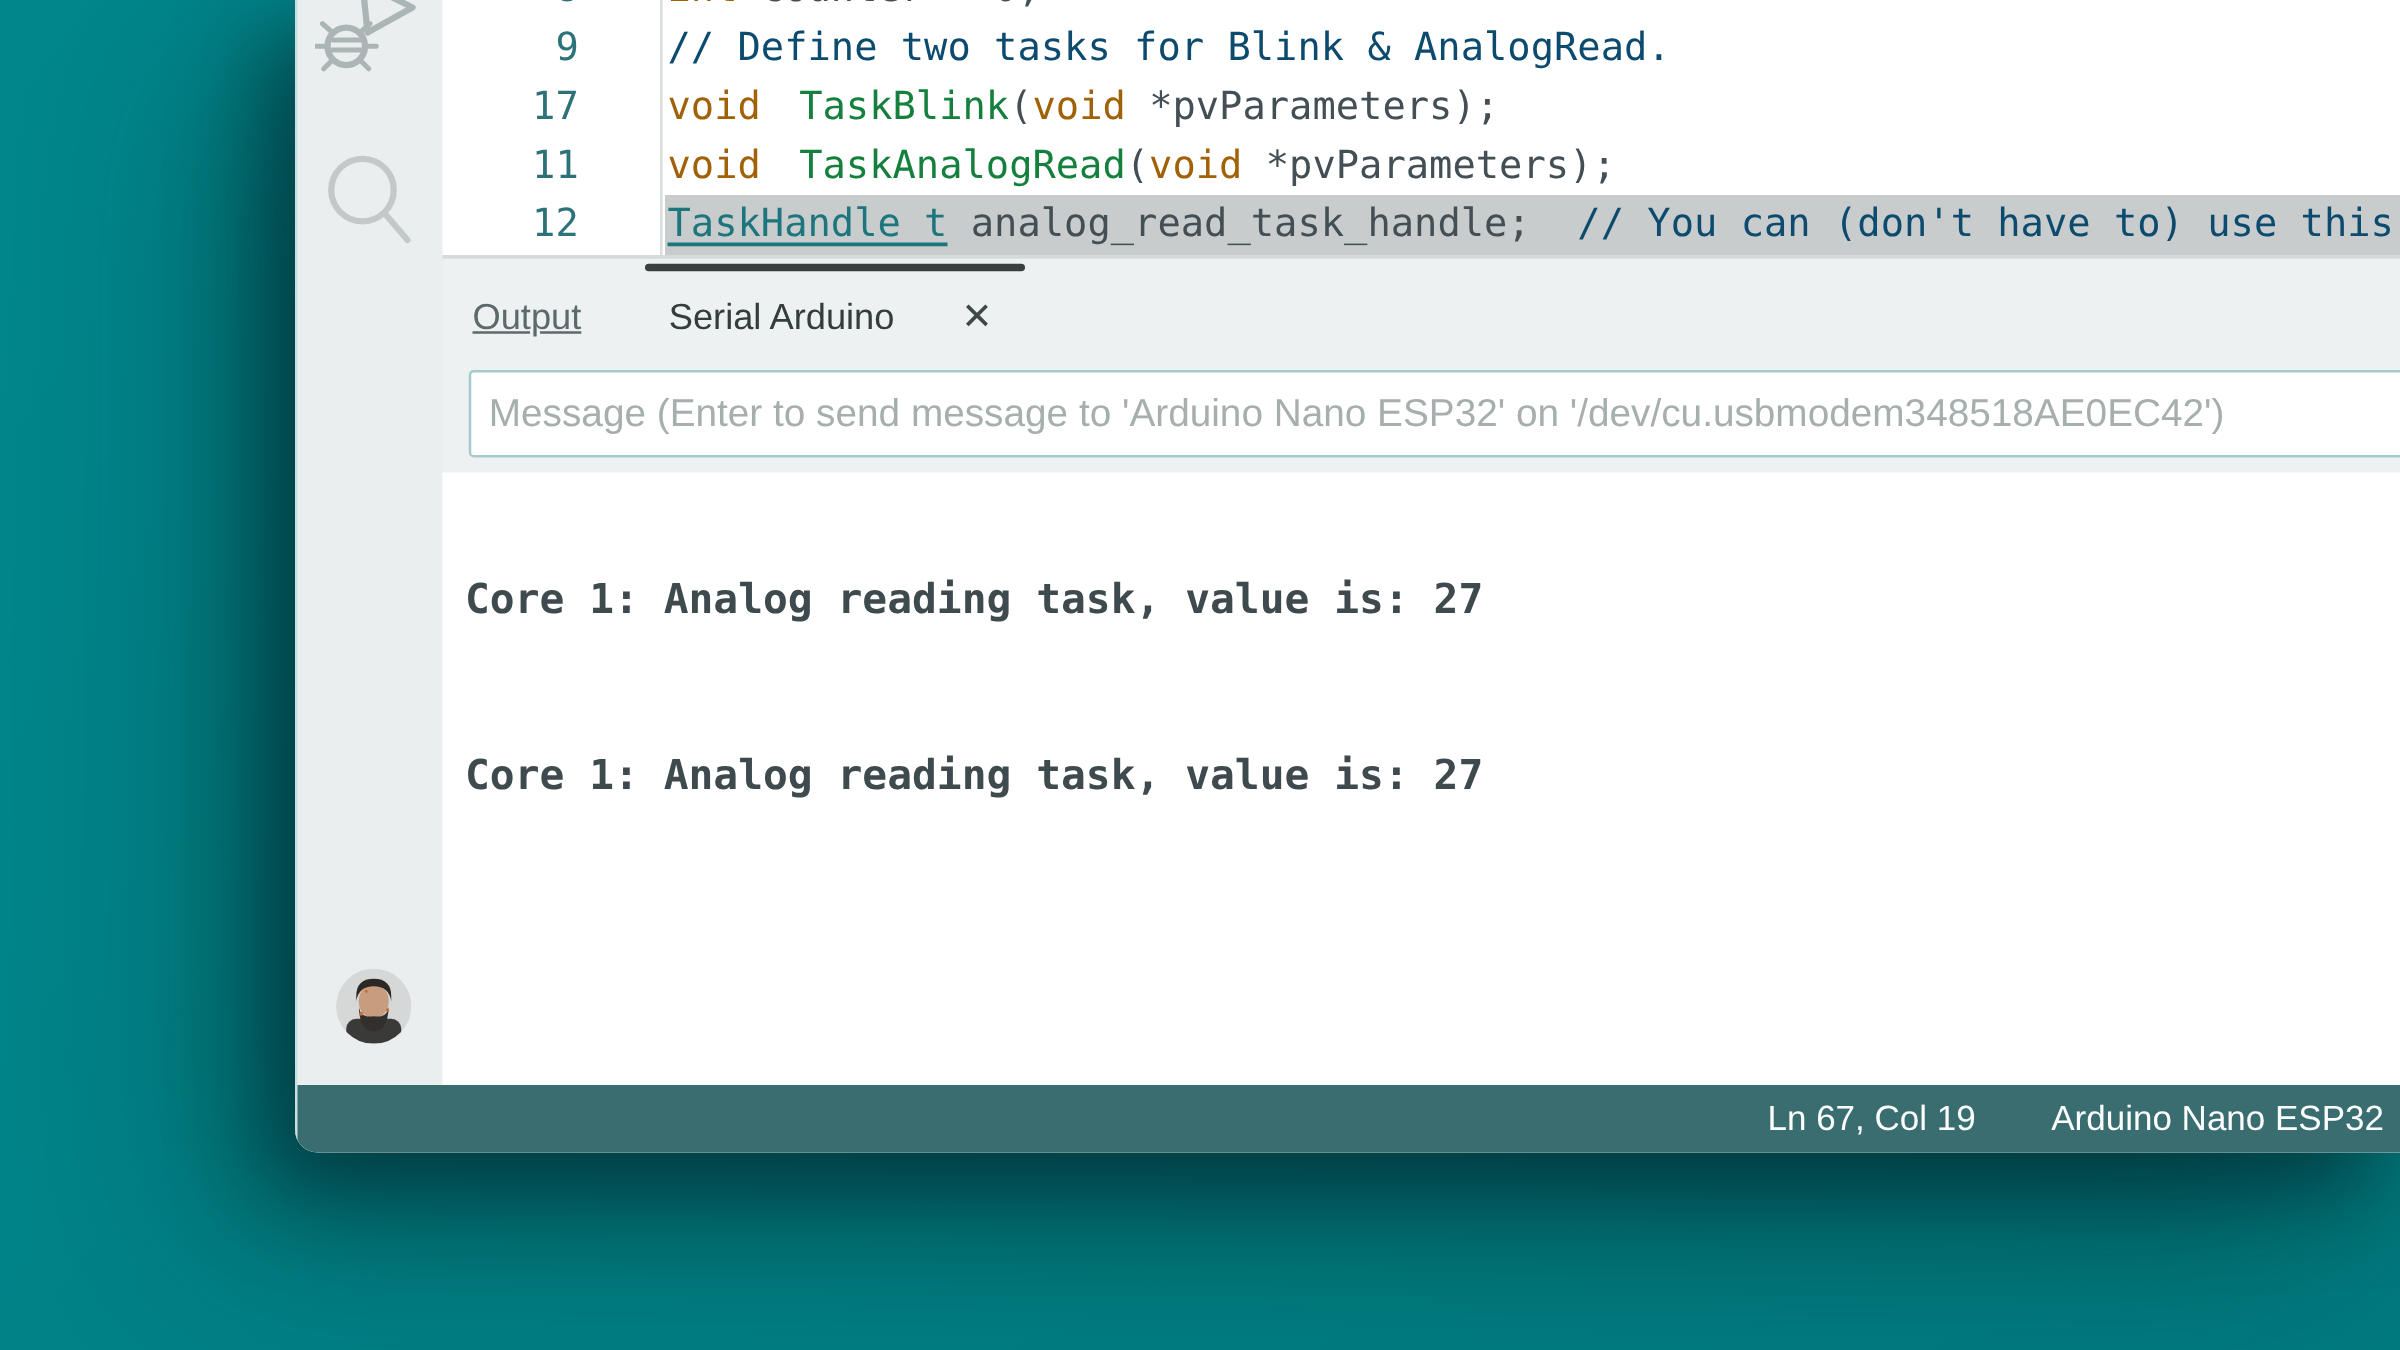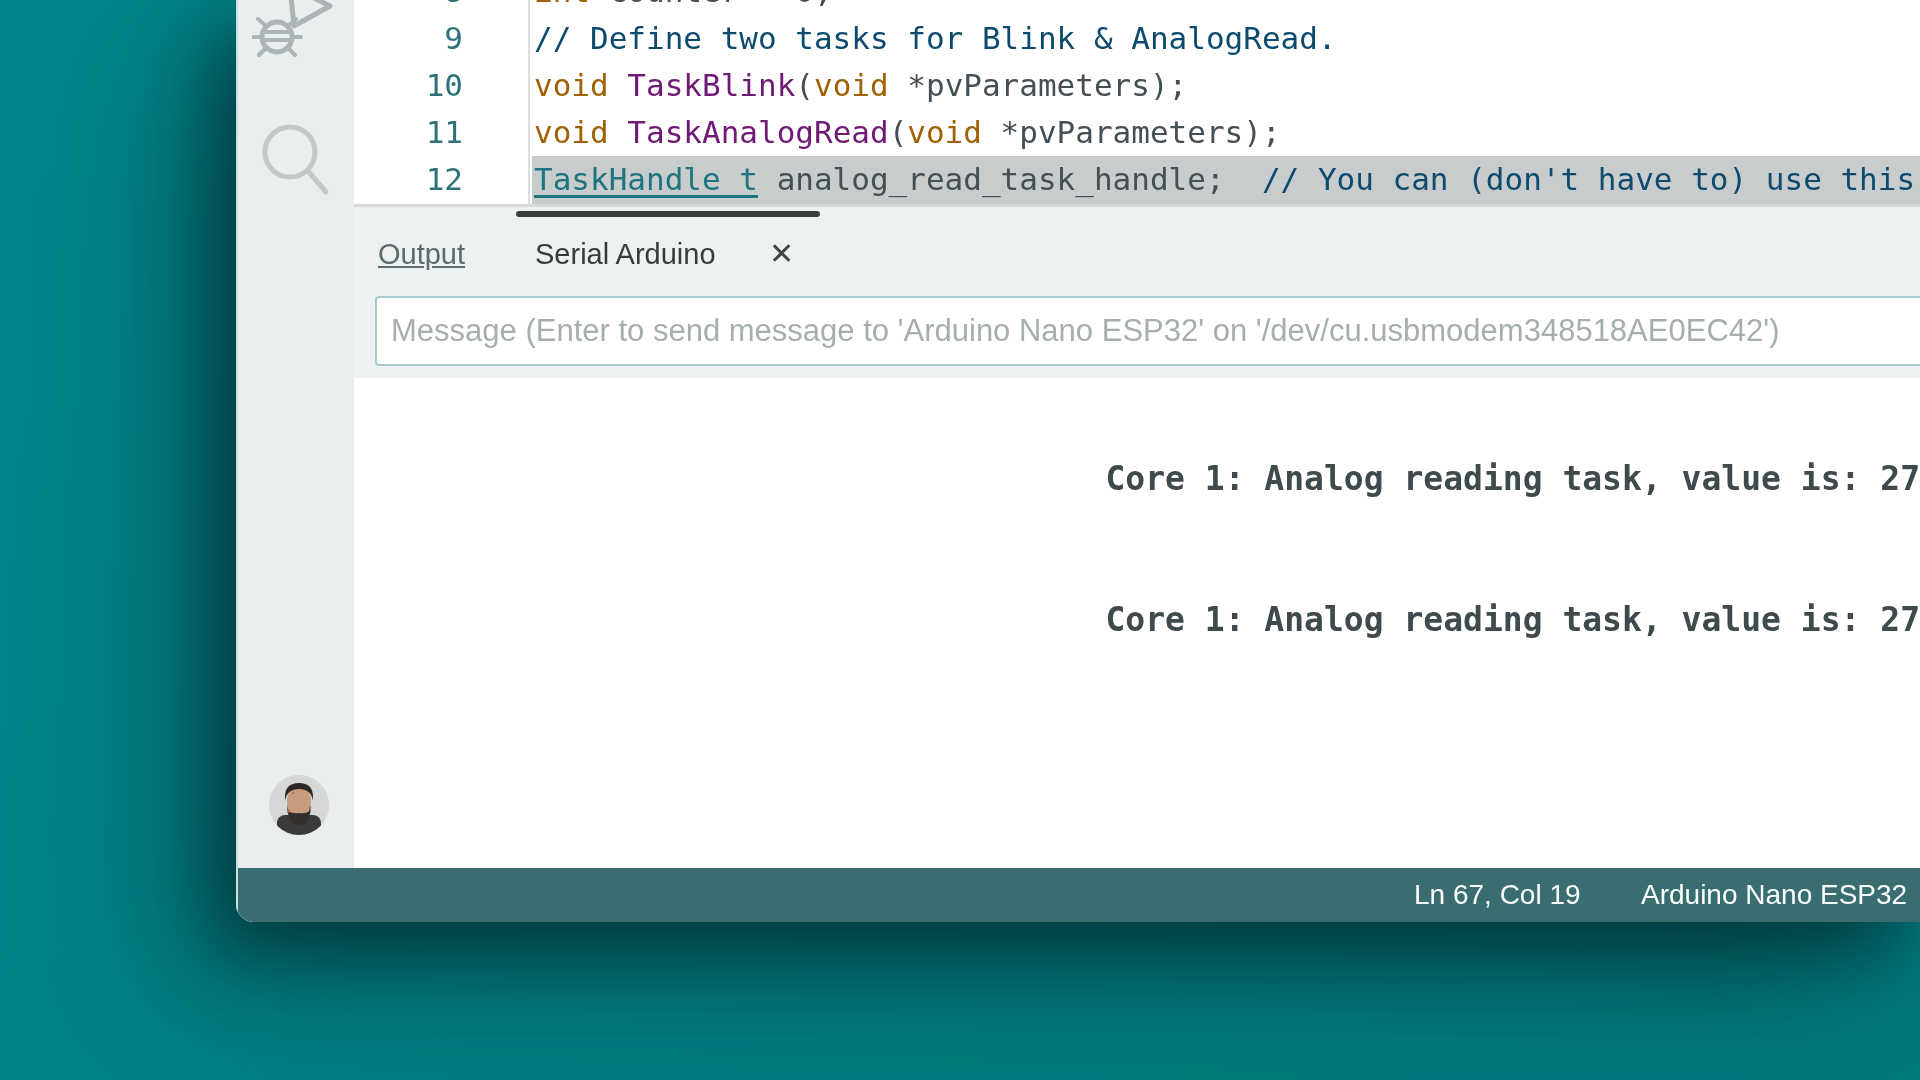--- a/index.html
+++ b/index.html
@@ -123,7 +123,7 @@
       </div>
 
       <div class="code-row" style="top:62px">
-        <span class="num">10</span>
+        <span class="num">17</span>
         <span class="code"><span class="tok-kw">void</span><span class="tok-plain"> </span><span class="tok-fn">TaskBlink</span><span class="tok-plain">(</span><span class="tok-kw">void</span><span class="tok-plain"> *pvParameters);</span></span>
       </div>
 

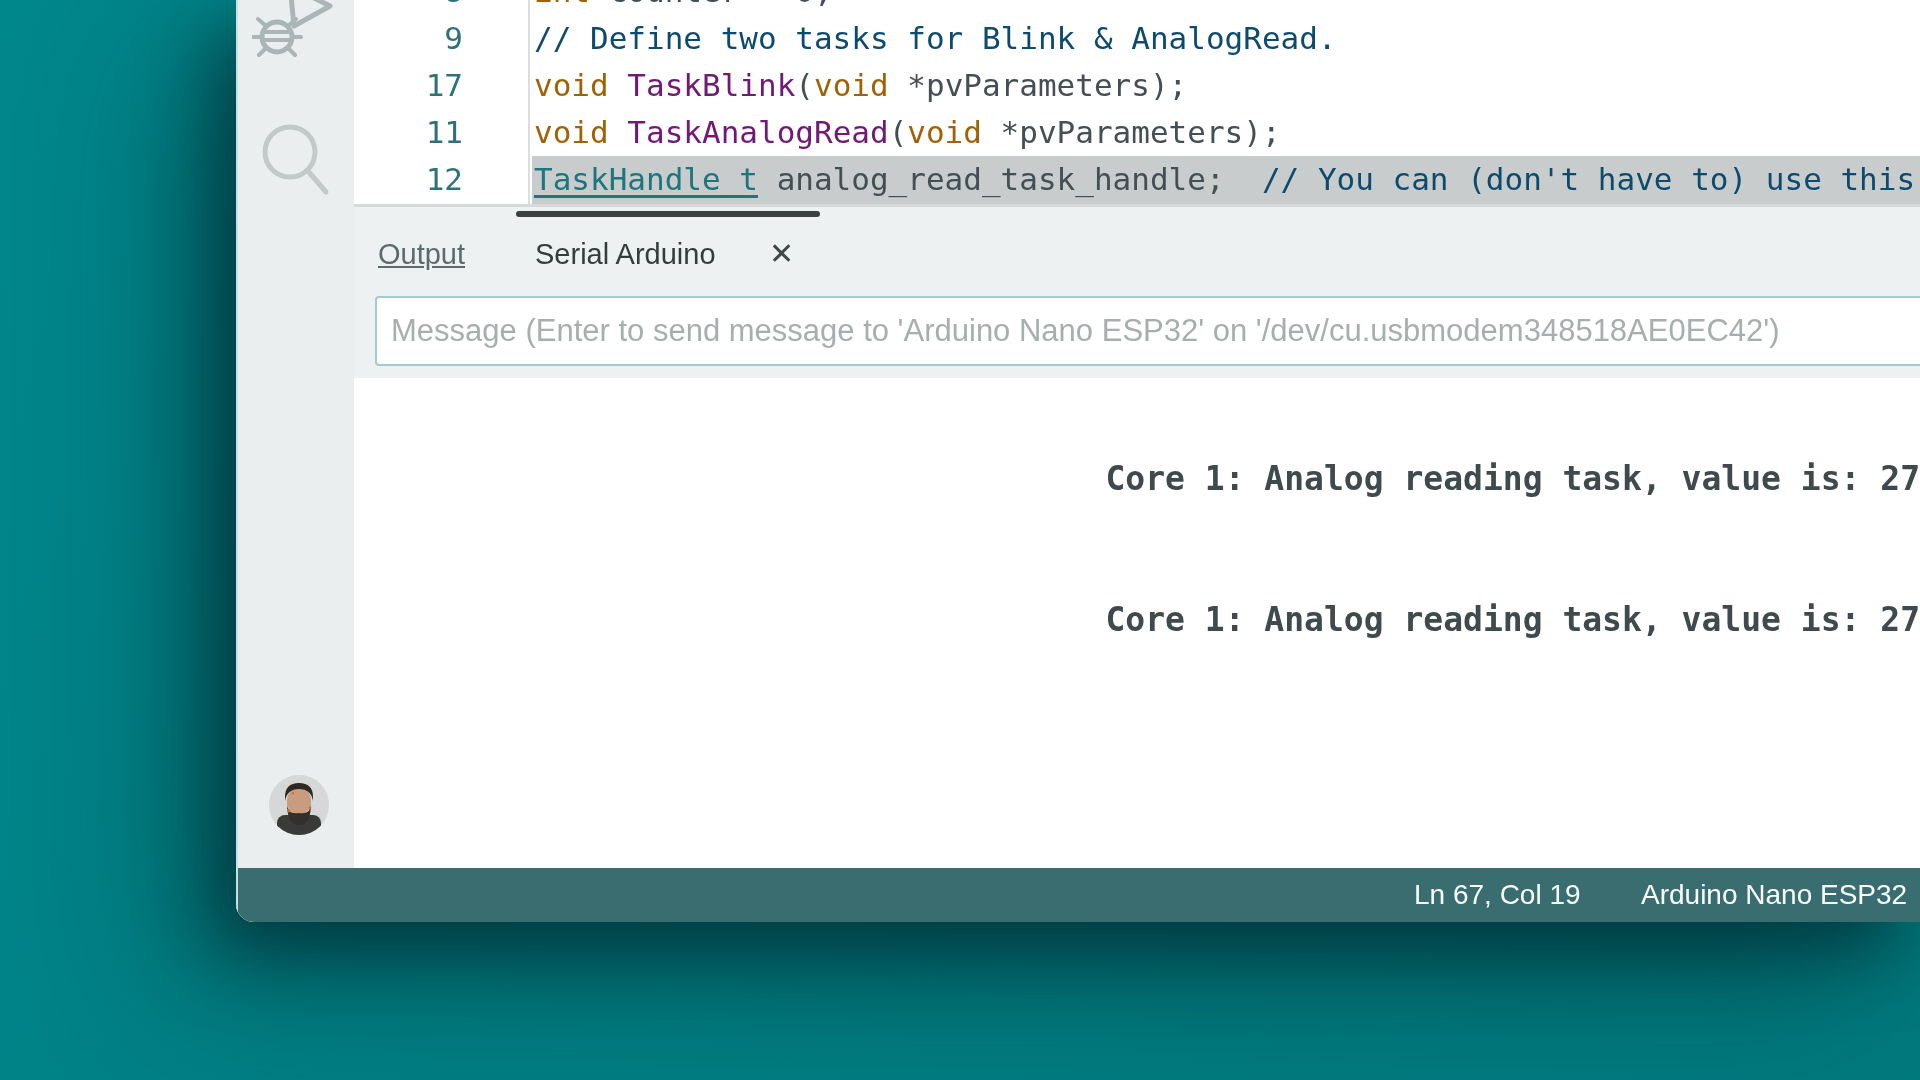--- a/index.html
+++ b/index.html
@@ -31,7 +31,7 @@
   .code{position:absolute;left:178px;right:0;top:0;height:100%;padding-left:2px;}
   .row-highlight .code{background:#c8cccc;height:48px;}
   .tok-kw{color:#a16207;}
-  .tok-fn{color:#701a75;}
+  .tok-fn{color:#15803d;margin-left:12px;}
   .tok-plain{color:#434f54;}
   .tok-comment{color:#0c4a6e;}
   .tok-type{color:#1d757d;text-decoration:underline;text-underline-offset:5px;}

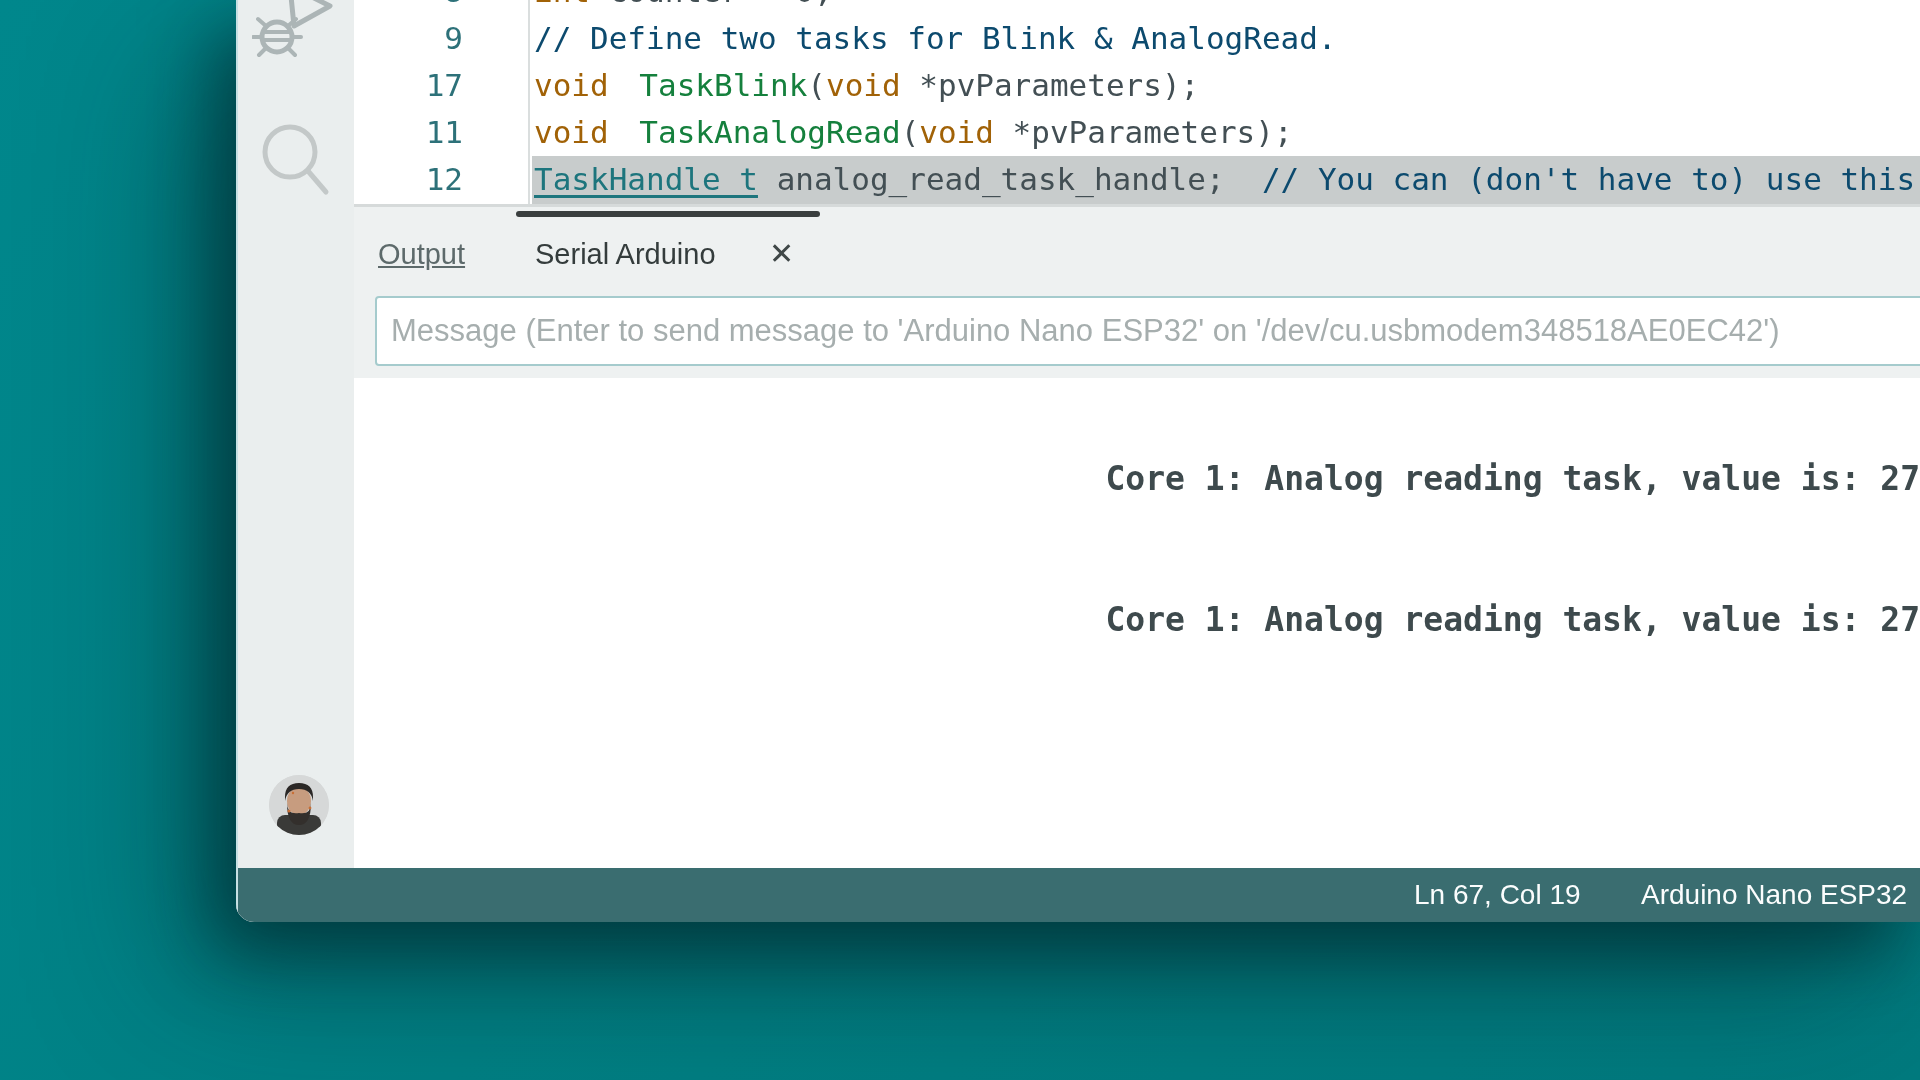--- a/index.html
+++ b/index.html
@@ -54,7 +54,7 @@
     font-family:"DejaVu Sans Mono","Liberation Mono",monospace;
     font-size:33px;font-weight:700;line-height:47px;color:#3e4a4d;white-space:pre;
   }
-  .serial-line{height:47px;text-align:right;}
+  .serial-line{height:47px;}
   
   .avatar{position:absolute;left:33px;top:775px;width:60px;height:60px;border-radius:50%;overflow:hidden;background:#d6d8d8;}
   

